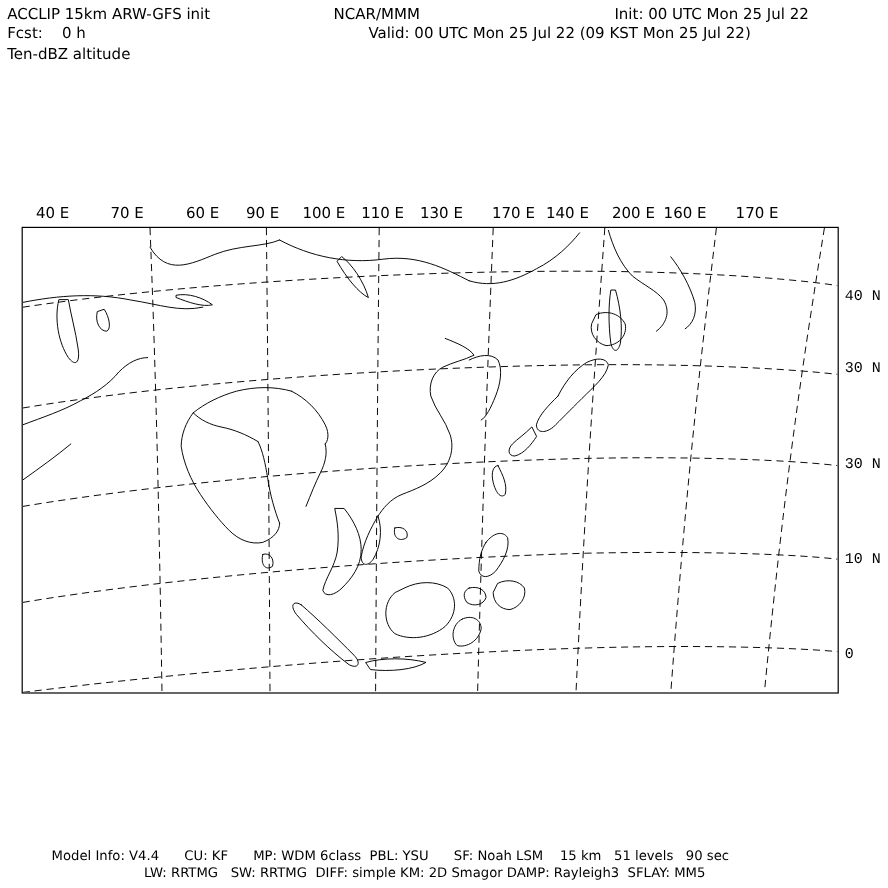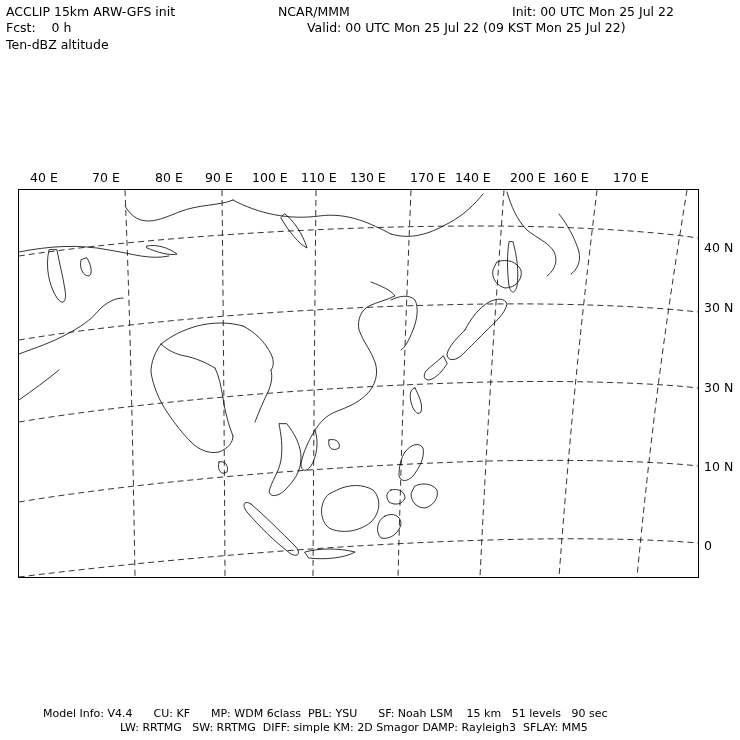--- a/index.html
+++ b/index.html
@@ -71,7 +71,7 @@
 
 <div class="lonlab" style="left:30px">40 E</div>
 <div class="lonlab" style="left:92px">70 E</div>
-<div class="lonlab" style="left:155px">80 E</div>
+<div class="lonlab" style="left:155px">60 E</div>
 <div class="lonlab" style="left:205px">90 E</div>
 <div class="lonlab" style="left:252px">100 E</div>
 <div class="lonlab" style="left:301px">110 E</div>

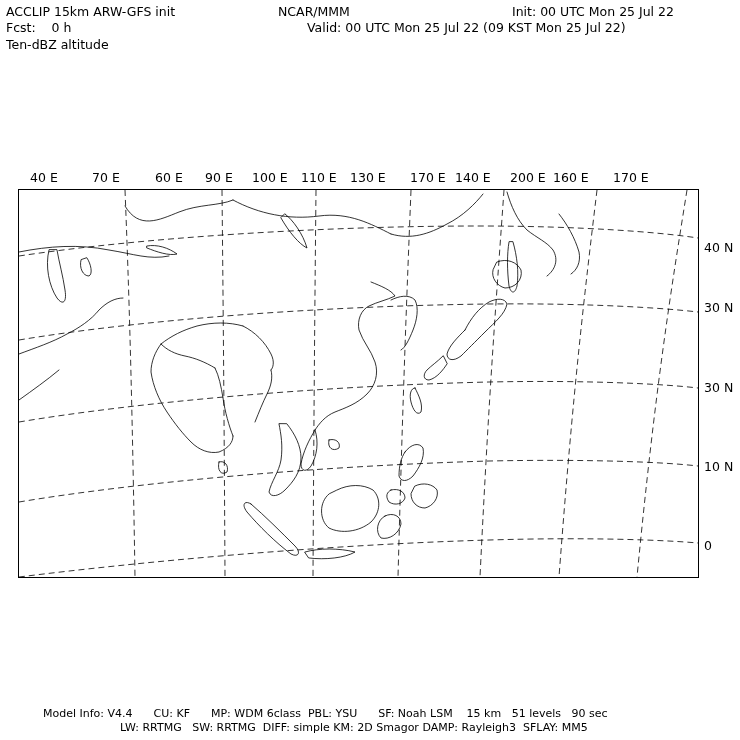--- a/index.html
+++ b/index.html
@@ -47,7 +47,7 @@
     white-space: pre;
   }
   .lonlab { top: 170px; }
-  .latlab { left: 704px; }
+  .latlab { left: 704px; font-family: Liberation Mono, monospace; }
 
   .footer {
     position: absolute;

